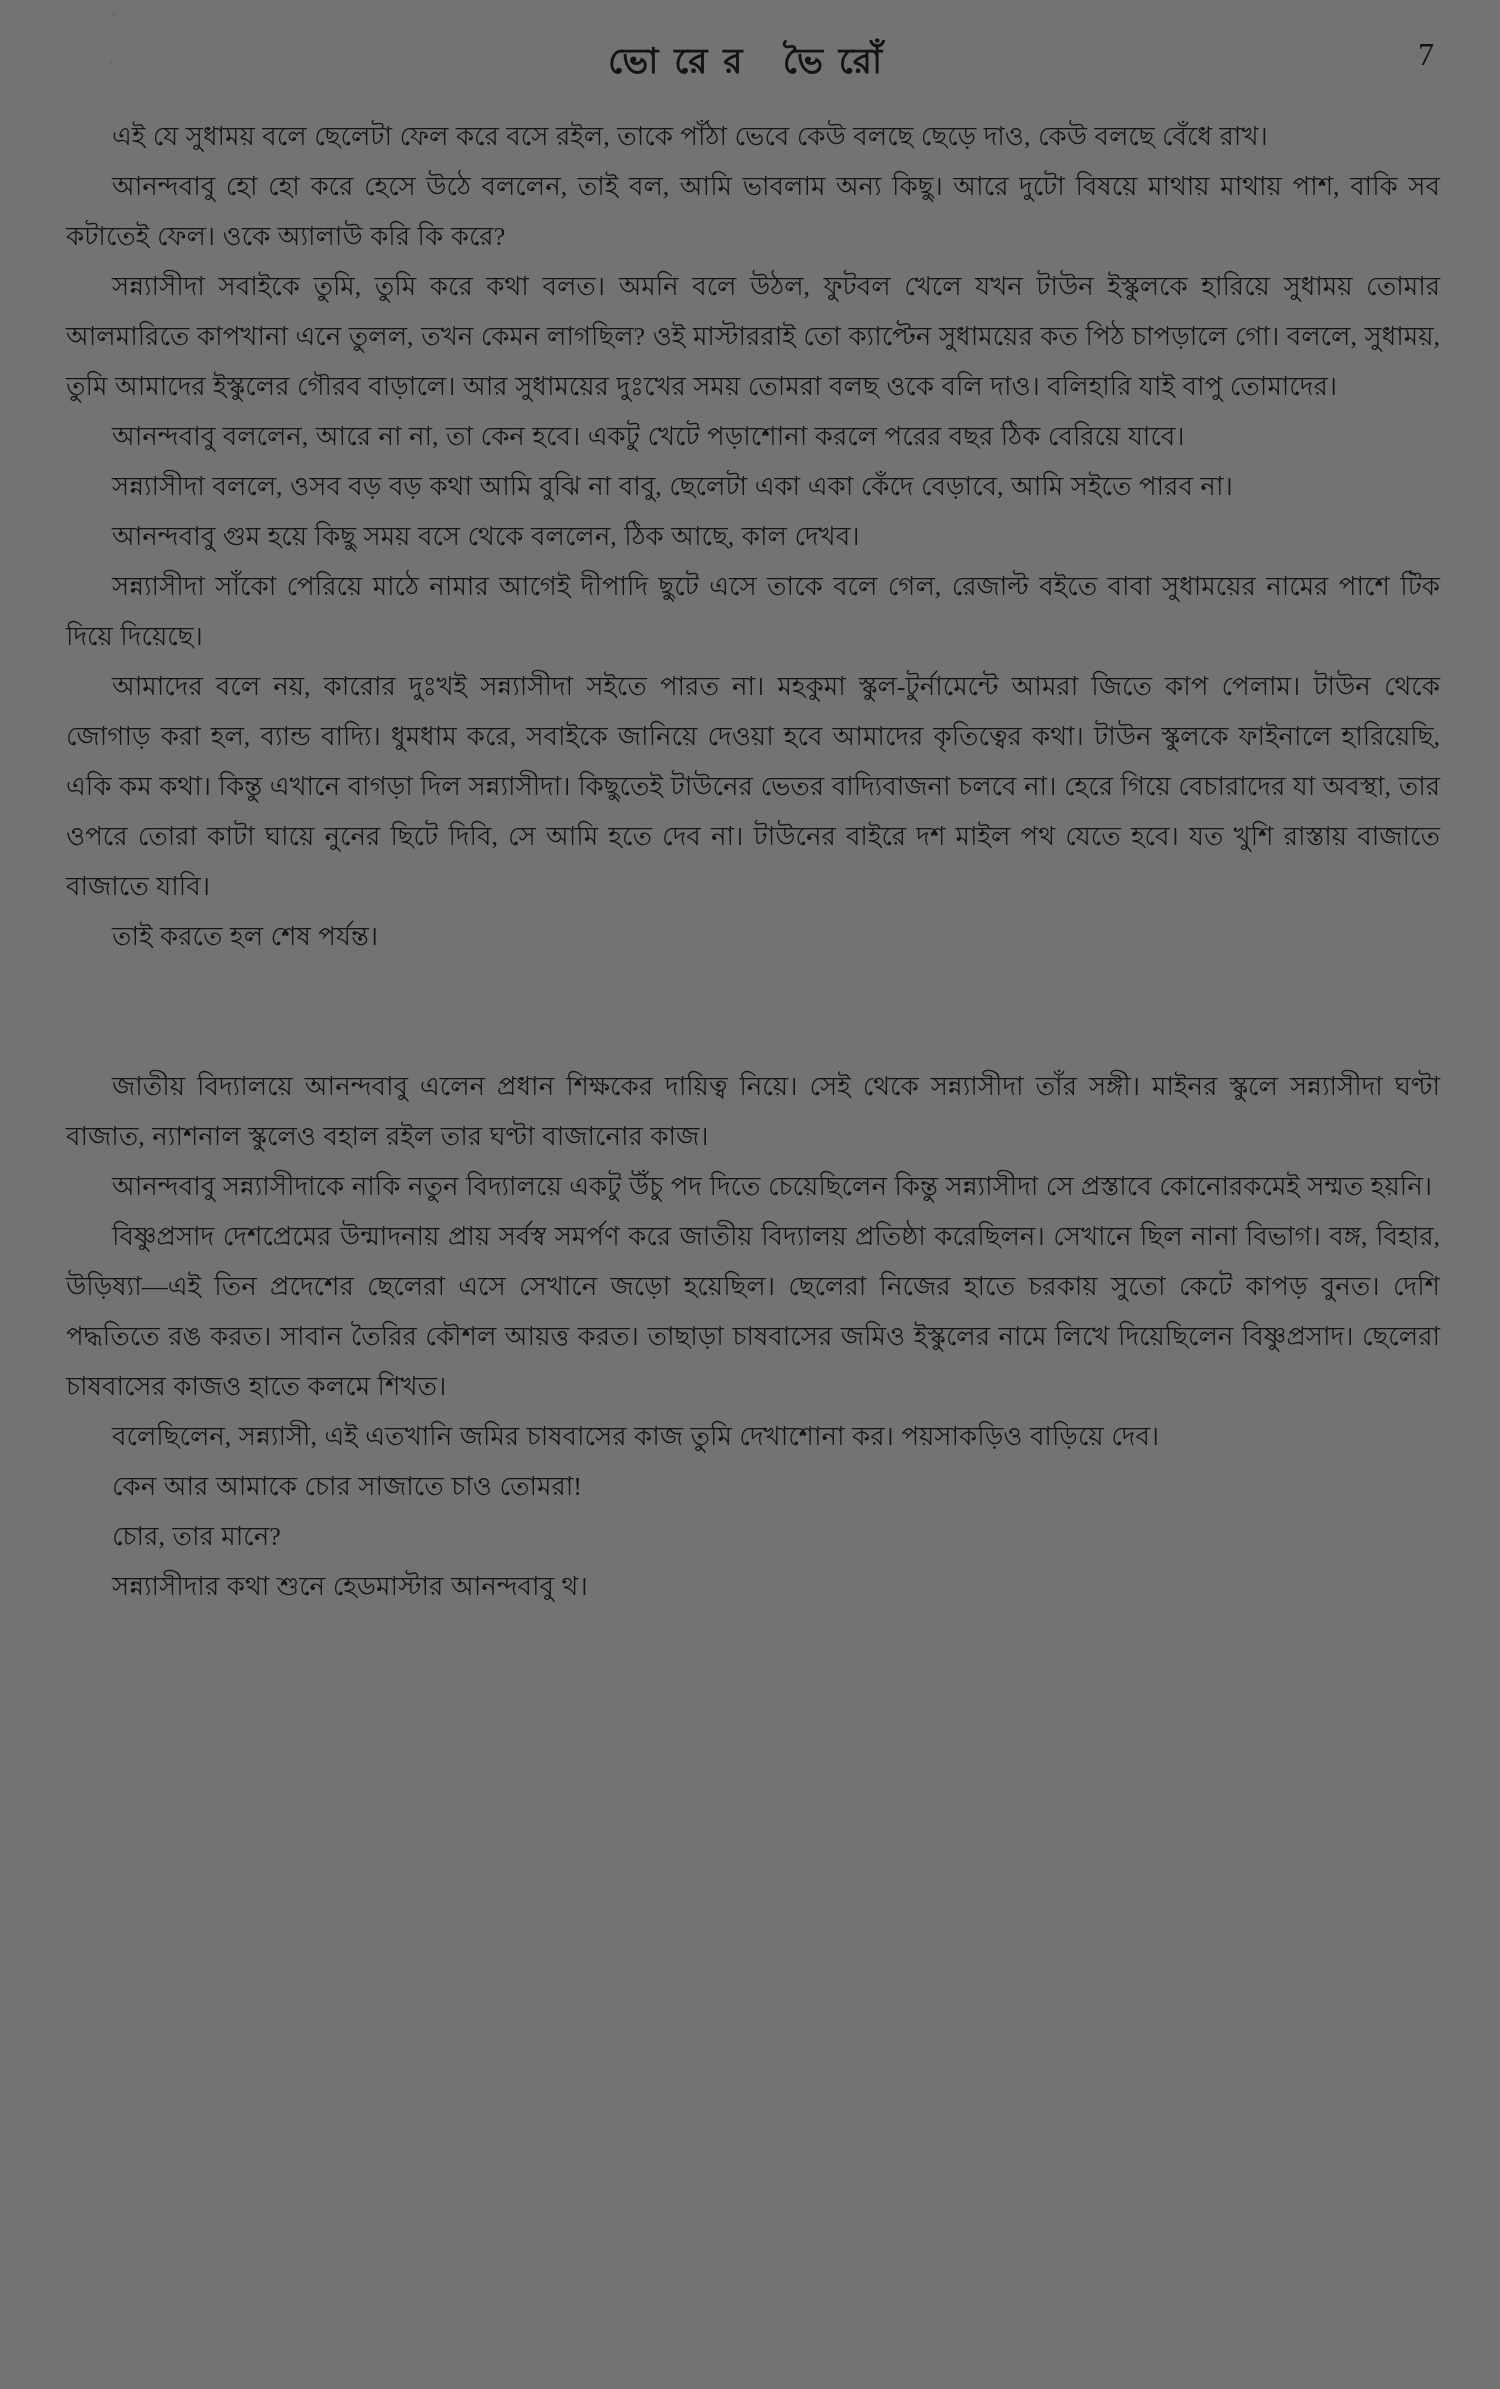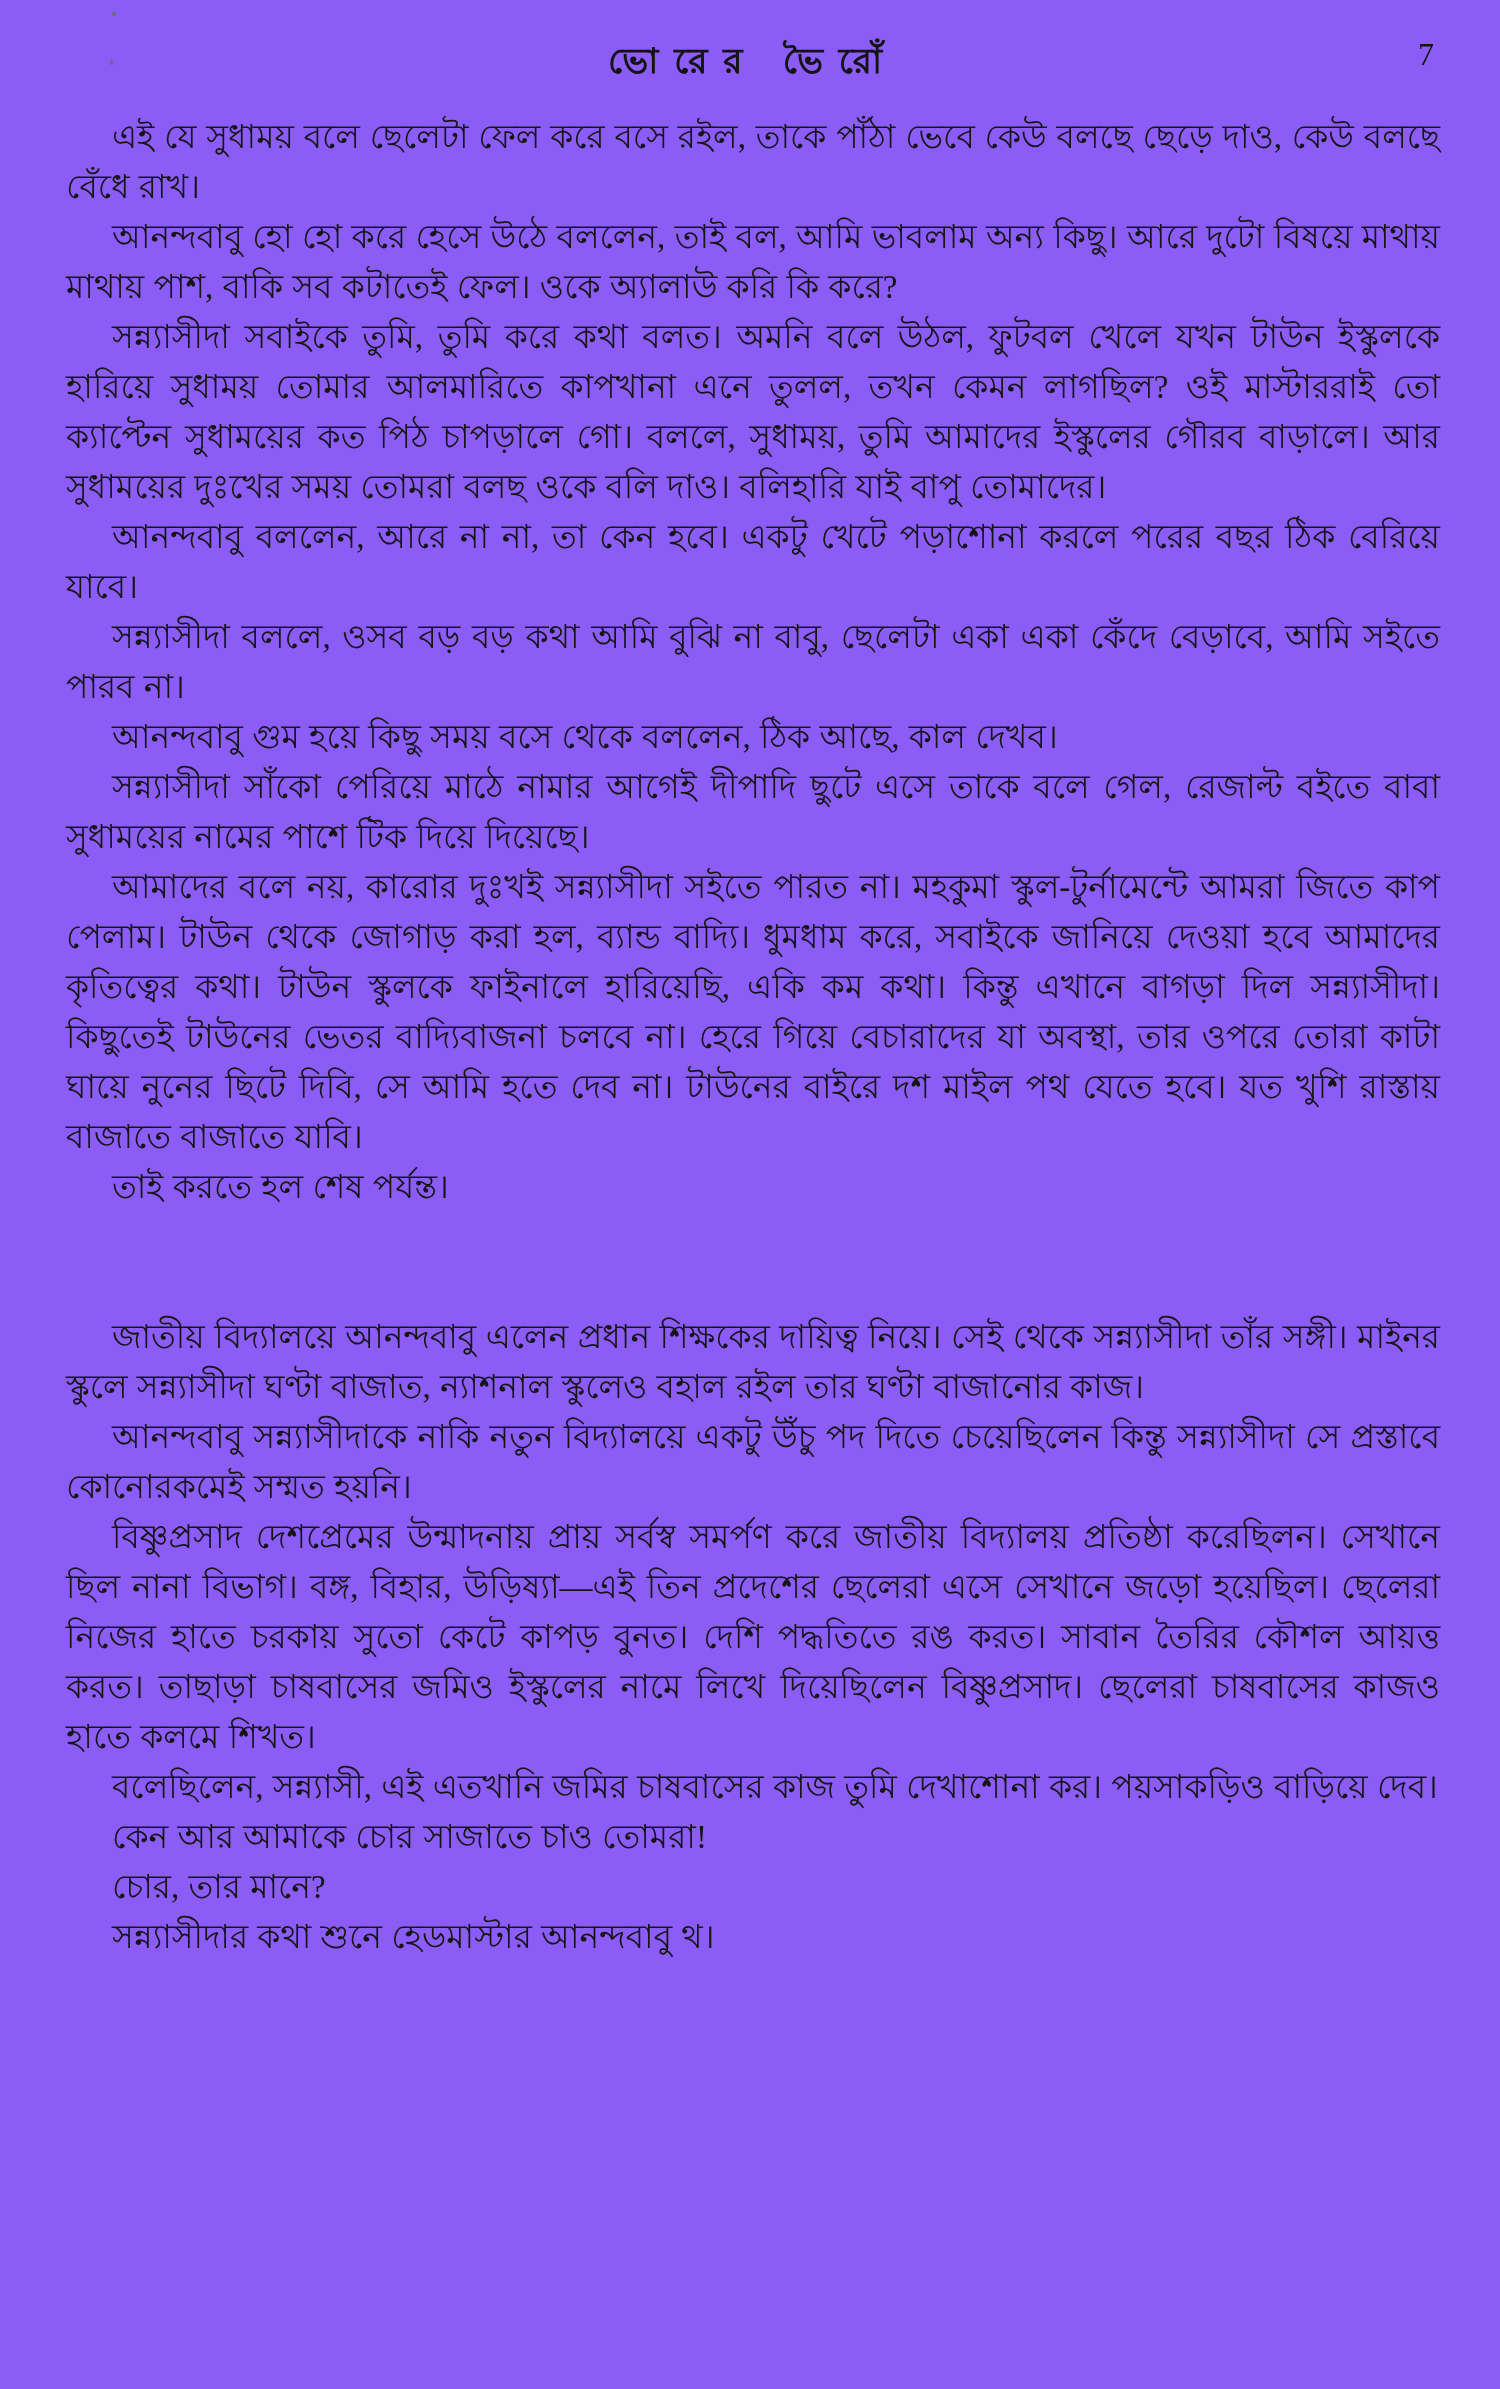--- a/index.html
+++ b/index.html
@@ -12,7 +12,7 @@
     width: 1500px;
     height: 2389px;
     margin: 0 auto;
-    background: #8b5cf6;
+    background: #737373;
     color: #161616;
     font-family: "Liberation Serif", "DejaVu Serif", serif;
     box-sizing: border-box;

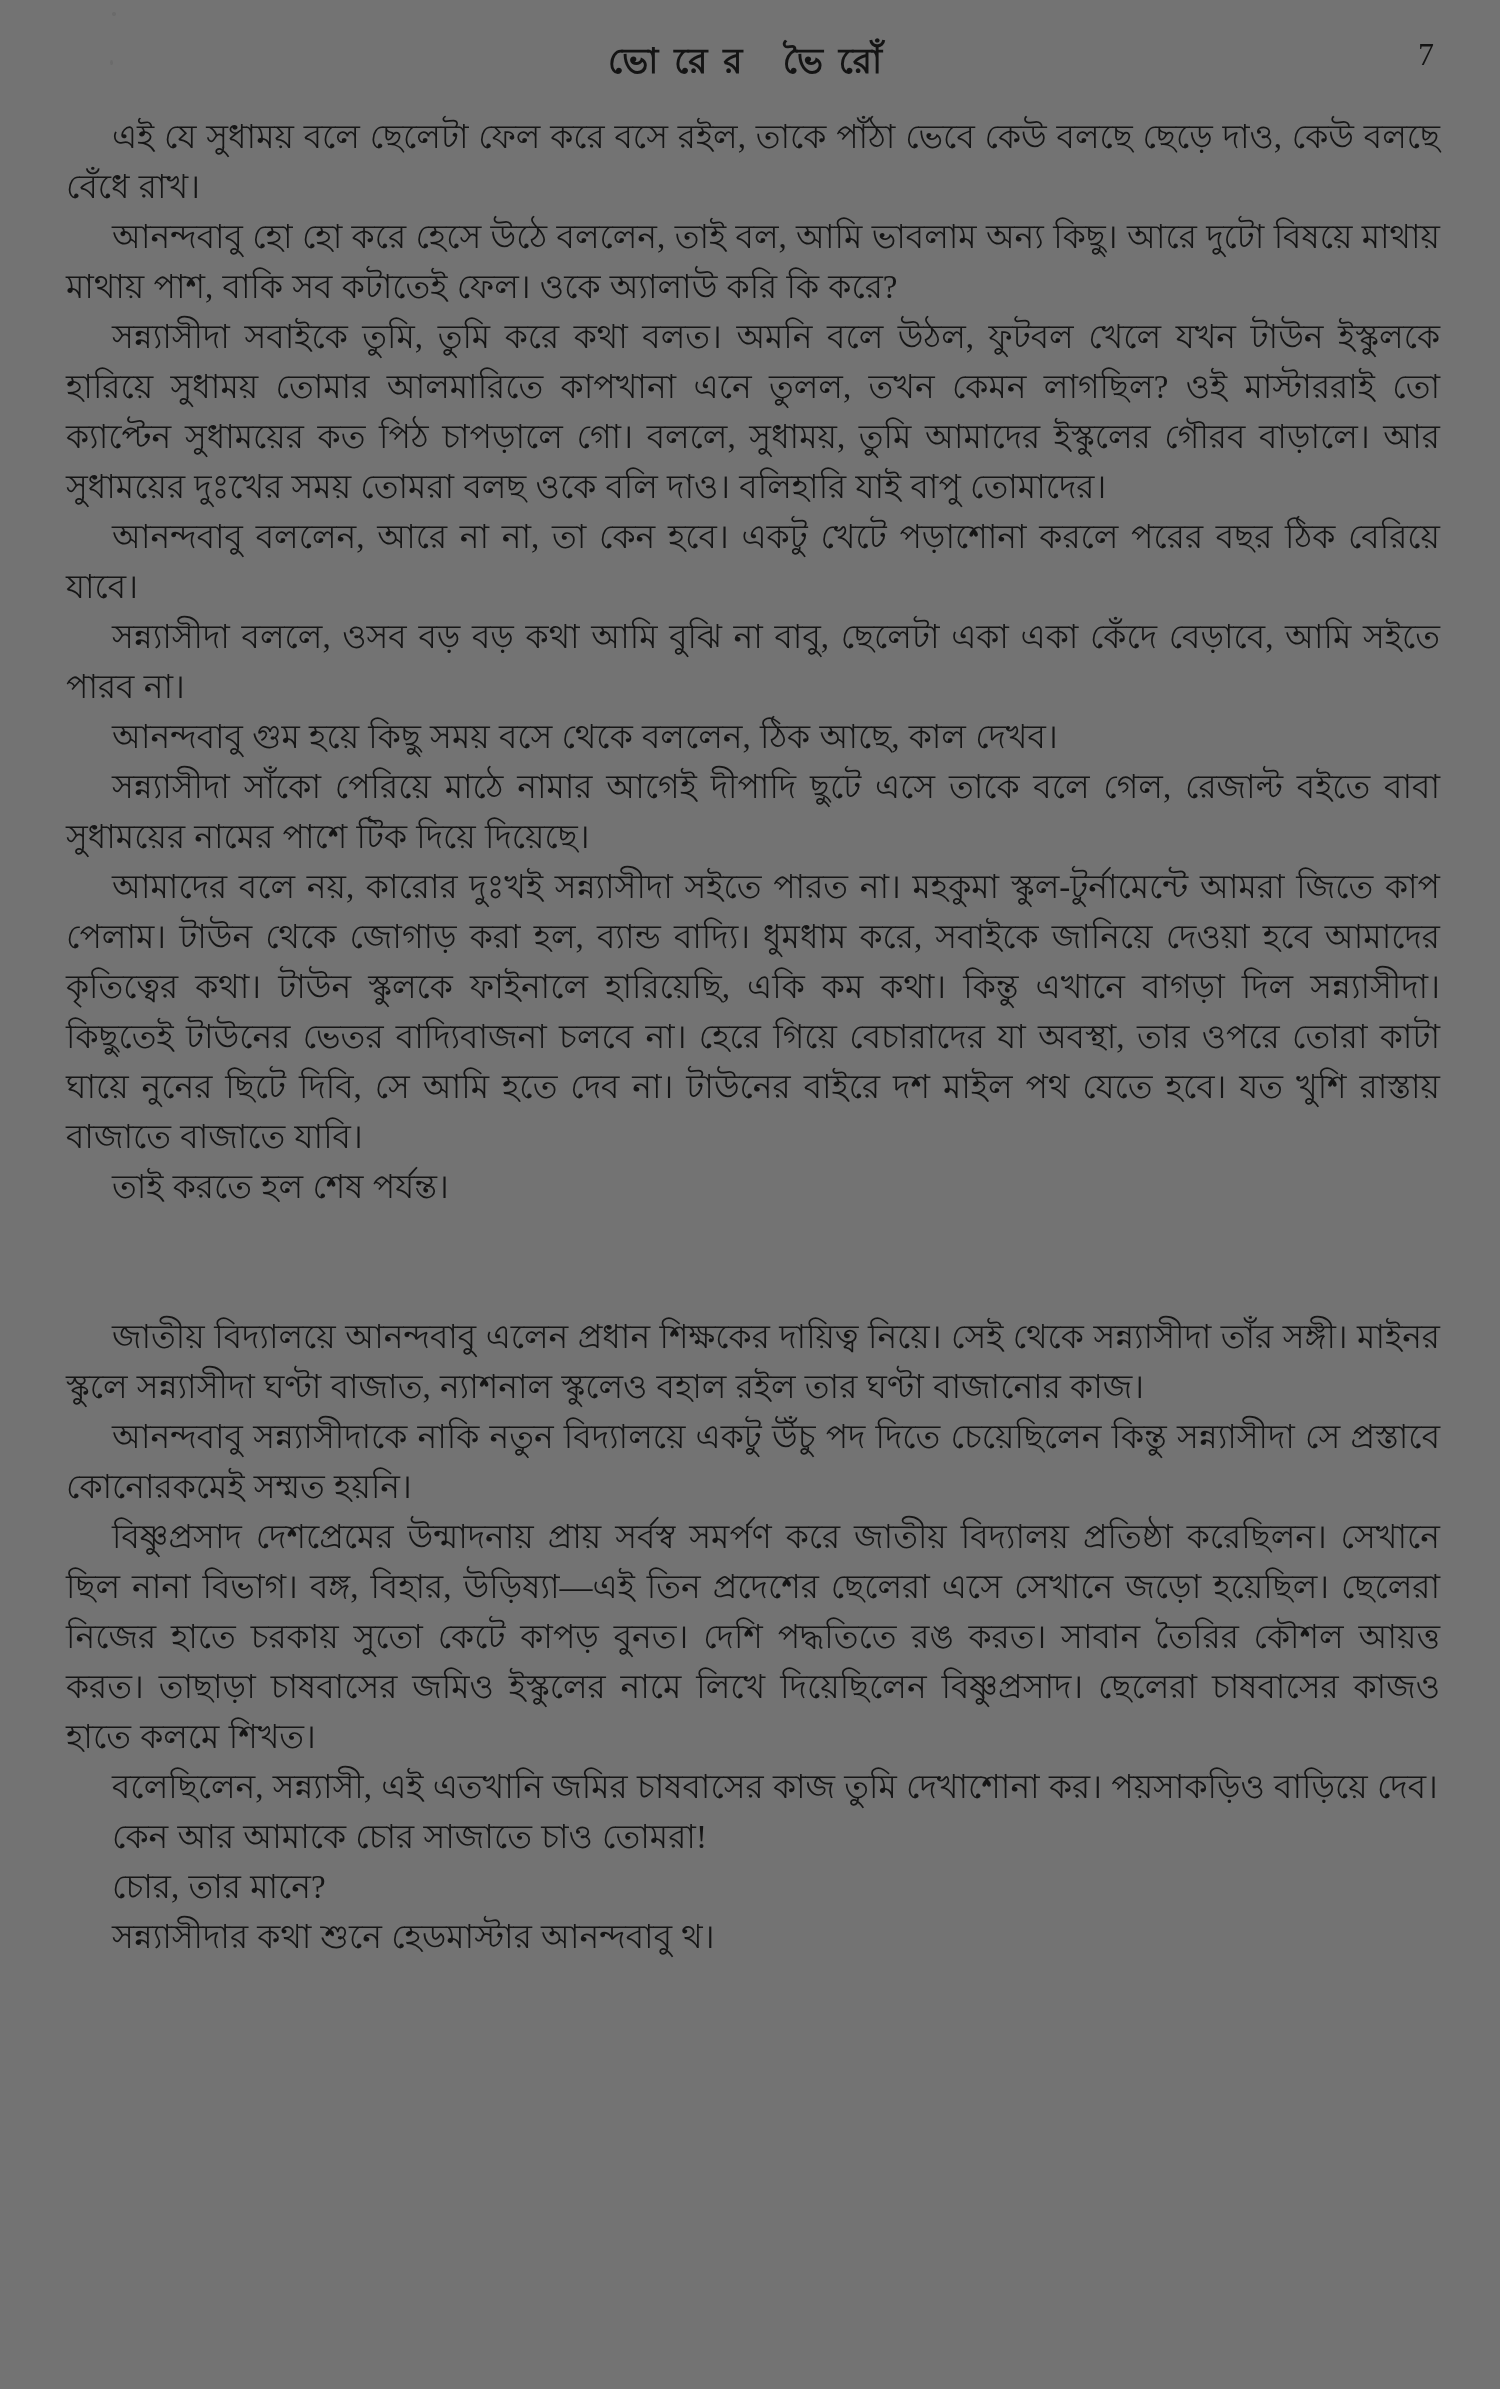--- a/index.html
+++ b/index.html
@@ -43,7 +43,7 @@
   }
   .body-text p {
     margin: 0;
-    font-size: 33px;
+    font-size: 26px;
     line-height: 50px;
     text-align: justify;
     text-indent: 46px;

